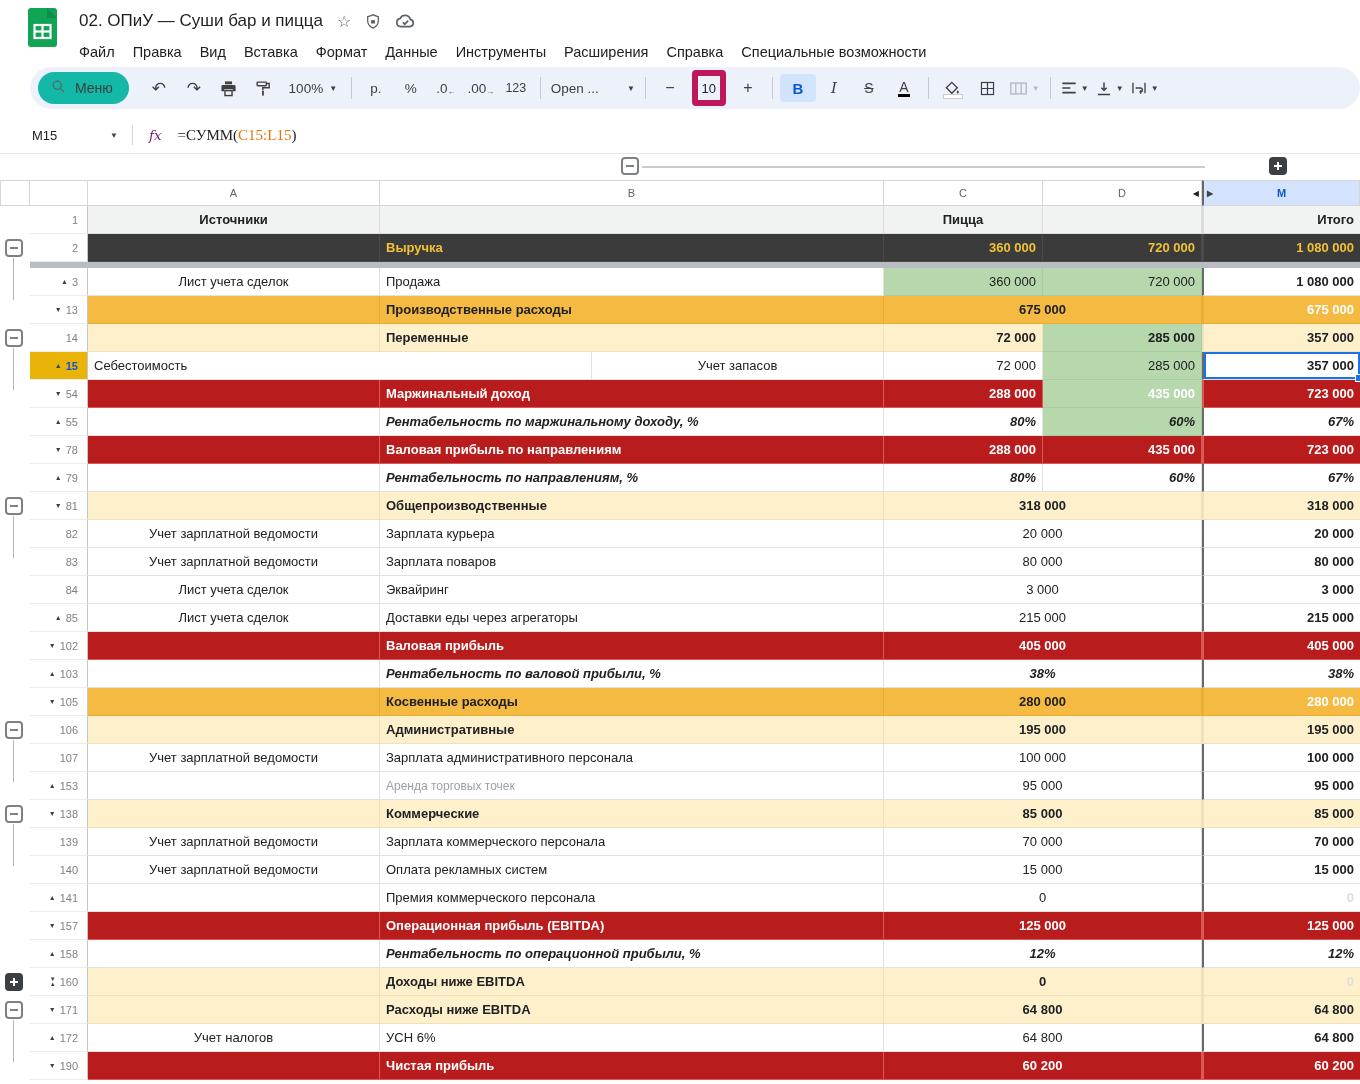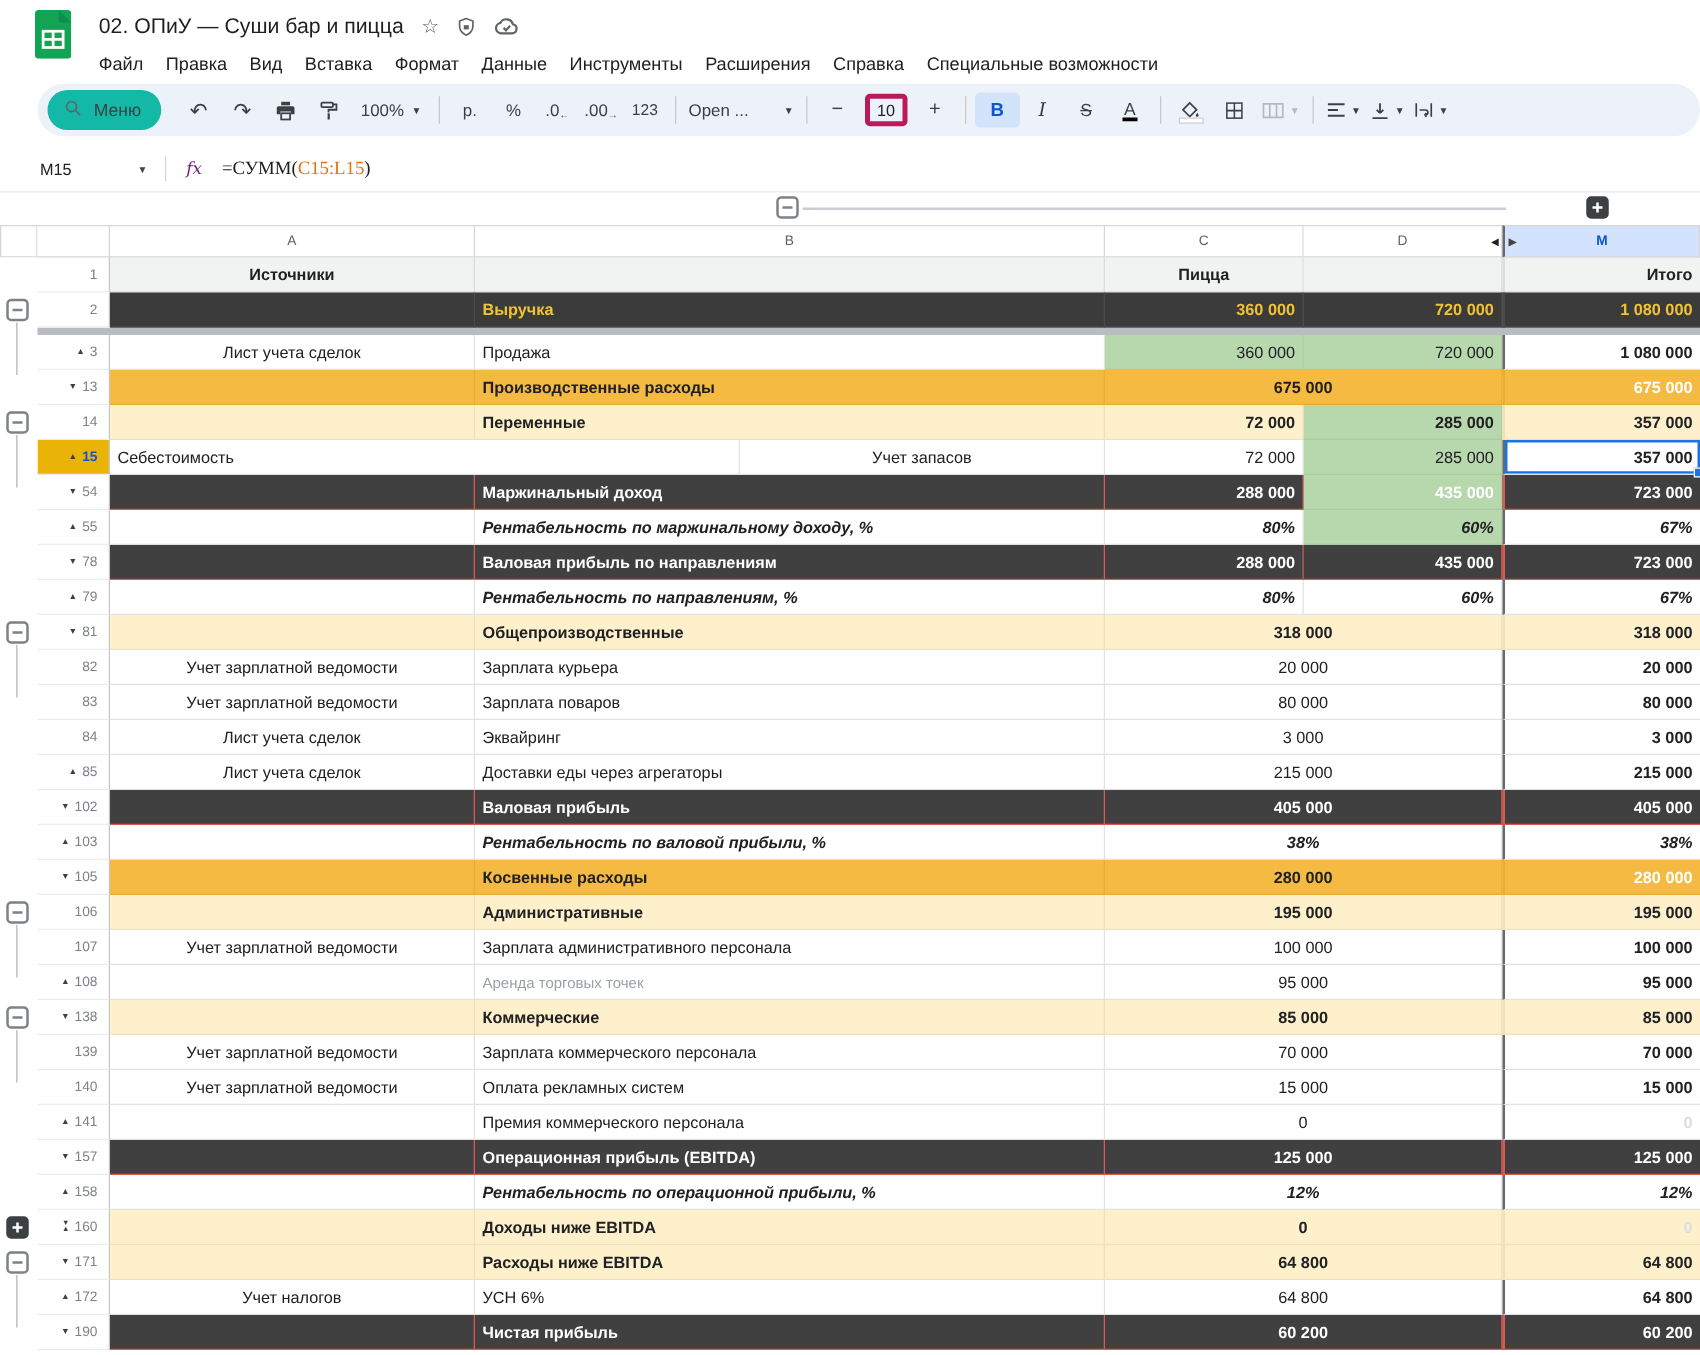--- a/index.html
+++ b/index.html
@@ -26,7 +26,7 @@
   .fmt-txt{font-size:13.5px;}
   .tiny-arrow{font-size:8px;position:relative;top:3px;}
   .font-btn{width:84px;justify-content:space-between;font-size:13.5px;color:#3c4043;}
-  .fs-box{width:34px;height:26px;border:4px solid #be185d;border-radius:4px;display:flex;align-items:center;
+  .fs-box{width:34px;height:36px;border:6px solid #be185d;border-radius:4px;display:flex;align-items:center;
     justify-content:center;font-size:13px;margin:14px 4px;box-sizing:border-box;}
   .b-active{background:#d2e3fc;color:#0b57d0;font-weight:bold;font-size:15px;width:30px;}
   .it{font-style:italic;font-family:"DejaVu Serif",serif;font-size:15px;}

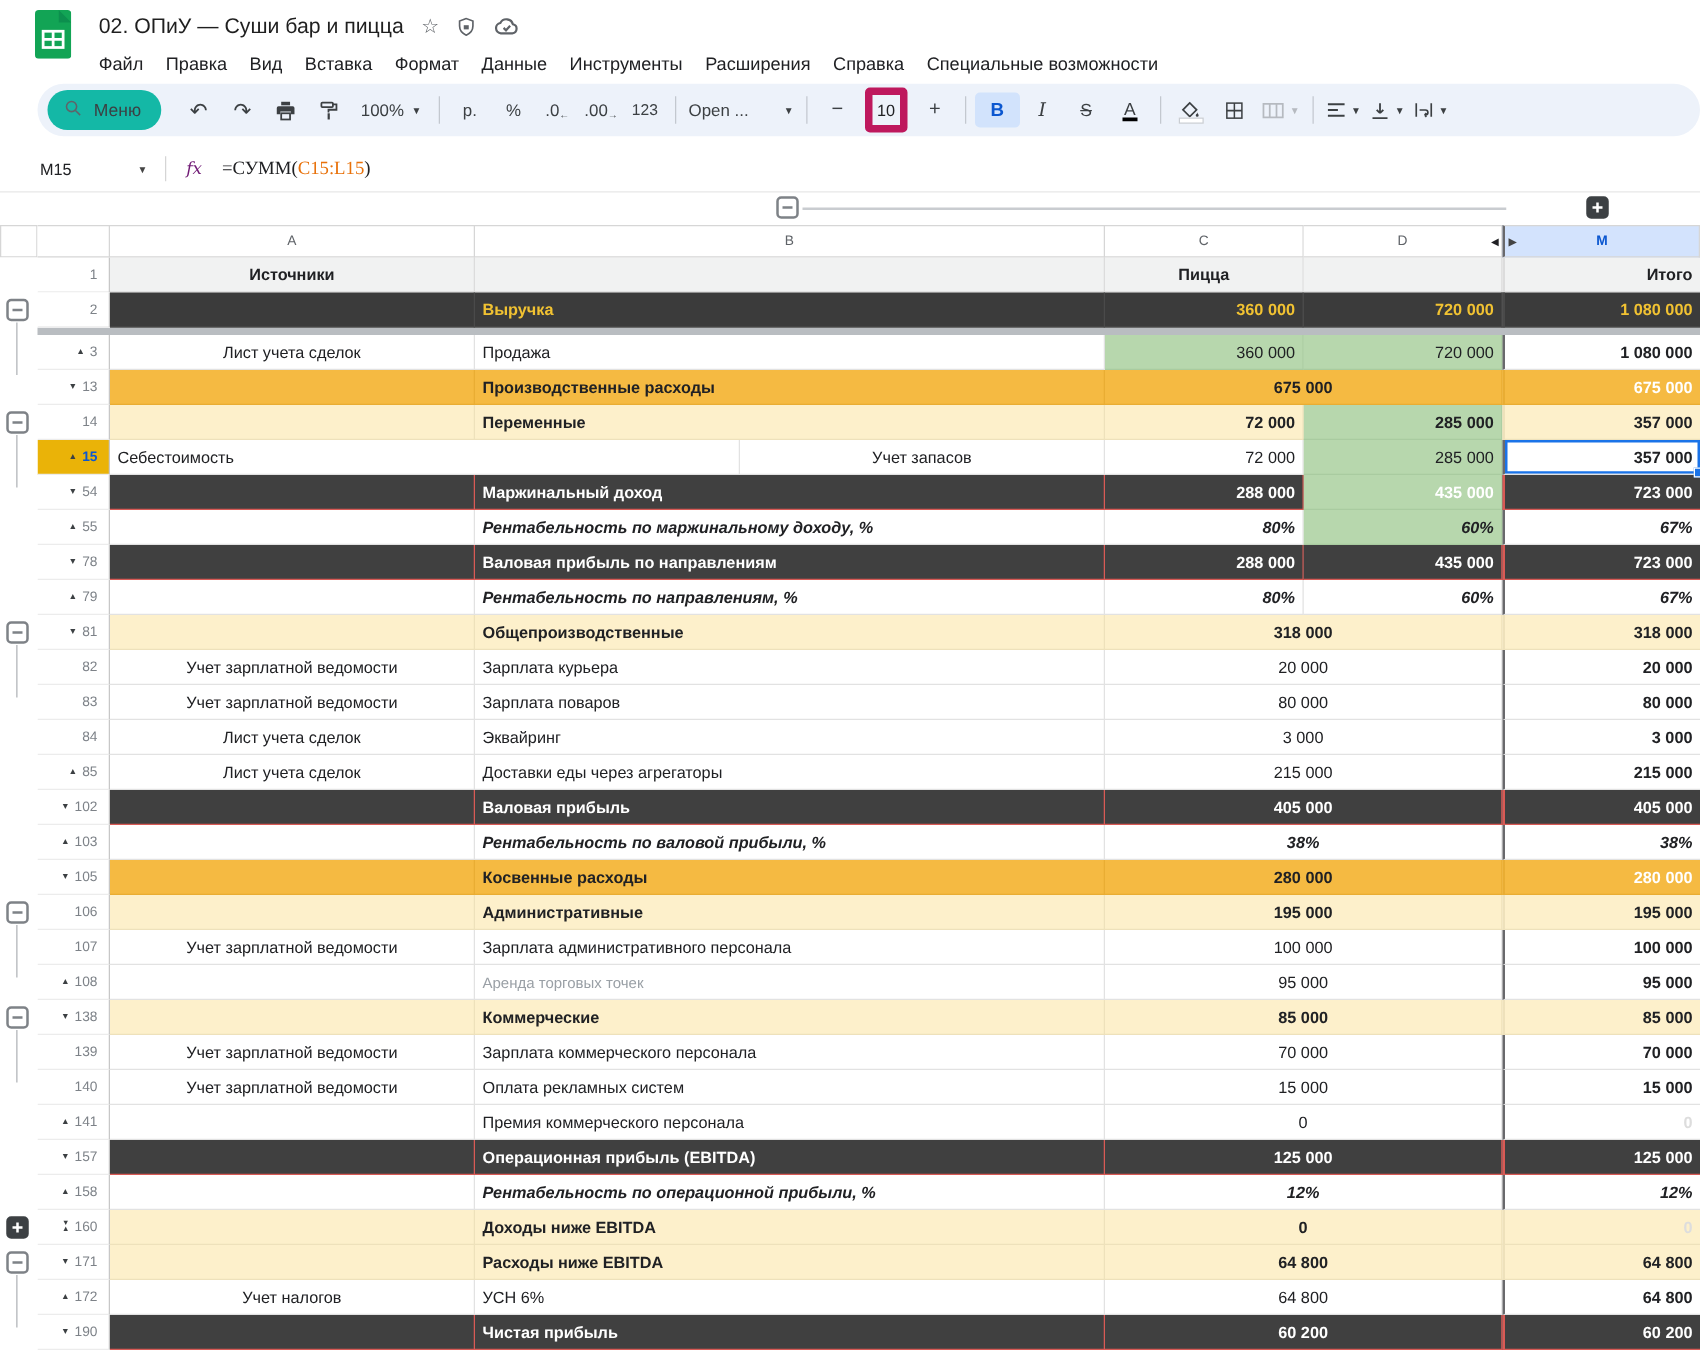--- a/index.html
+++ b/index.html
@@ -83,7 +83,7 @@
   .r-dark .cell{background:#3b3b3b;border-color:#4a4a4a;color:#f1c232;font-weight:bold;}
   .r-orange .cell{background:#f5ba42;border-color:#e9ad33;font-weight:bold;}
   .r-orange .cM{color:#fff;}
-  .r-red .cell{background:#404040;border-color:#d95a55;color:#fff;font-weight:bold;}
+  .r-red .cell{background:#b91c1c;border-color:#d95a55;color:#fff;font-weight:bold;}
   .r-ly .cell{background:#fdf0cb;border-color:#eee1bb;font-weight:bold;}
   .r-pct .cell{font-weight:bold;font-style:italic;}
   .g{background:#b7d7ad !important;border-color:#a9cba0 !important;}

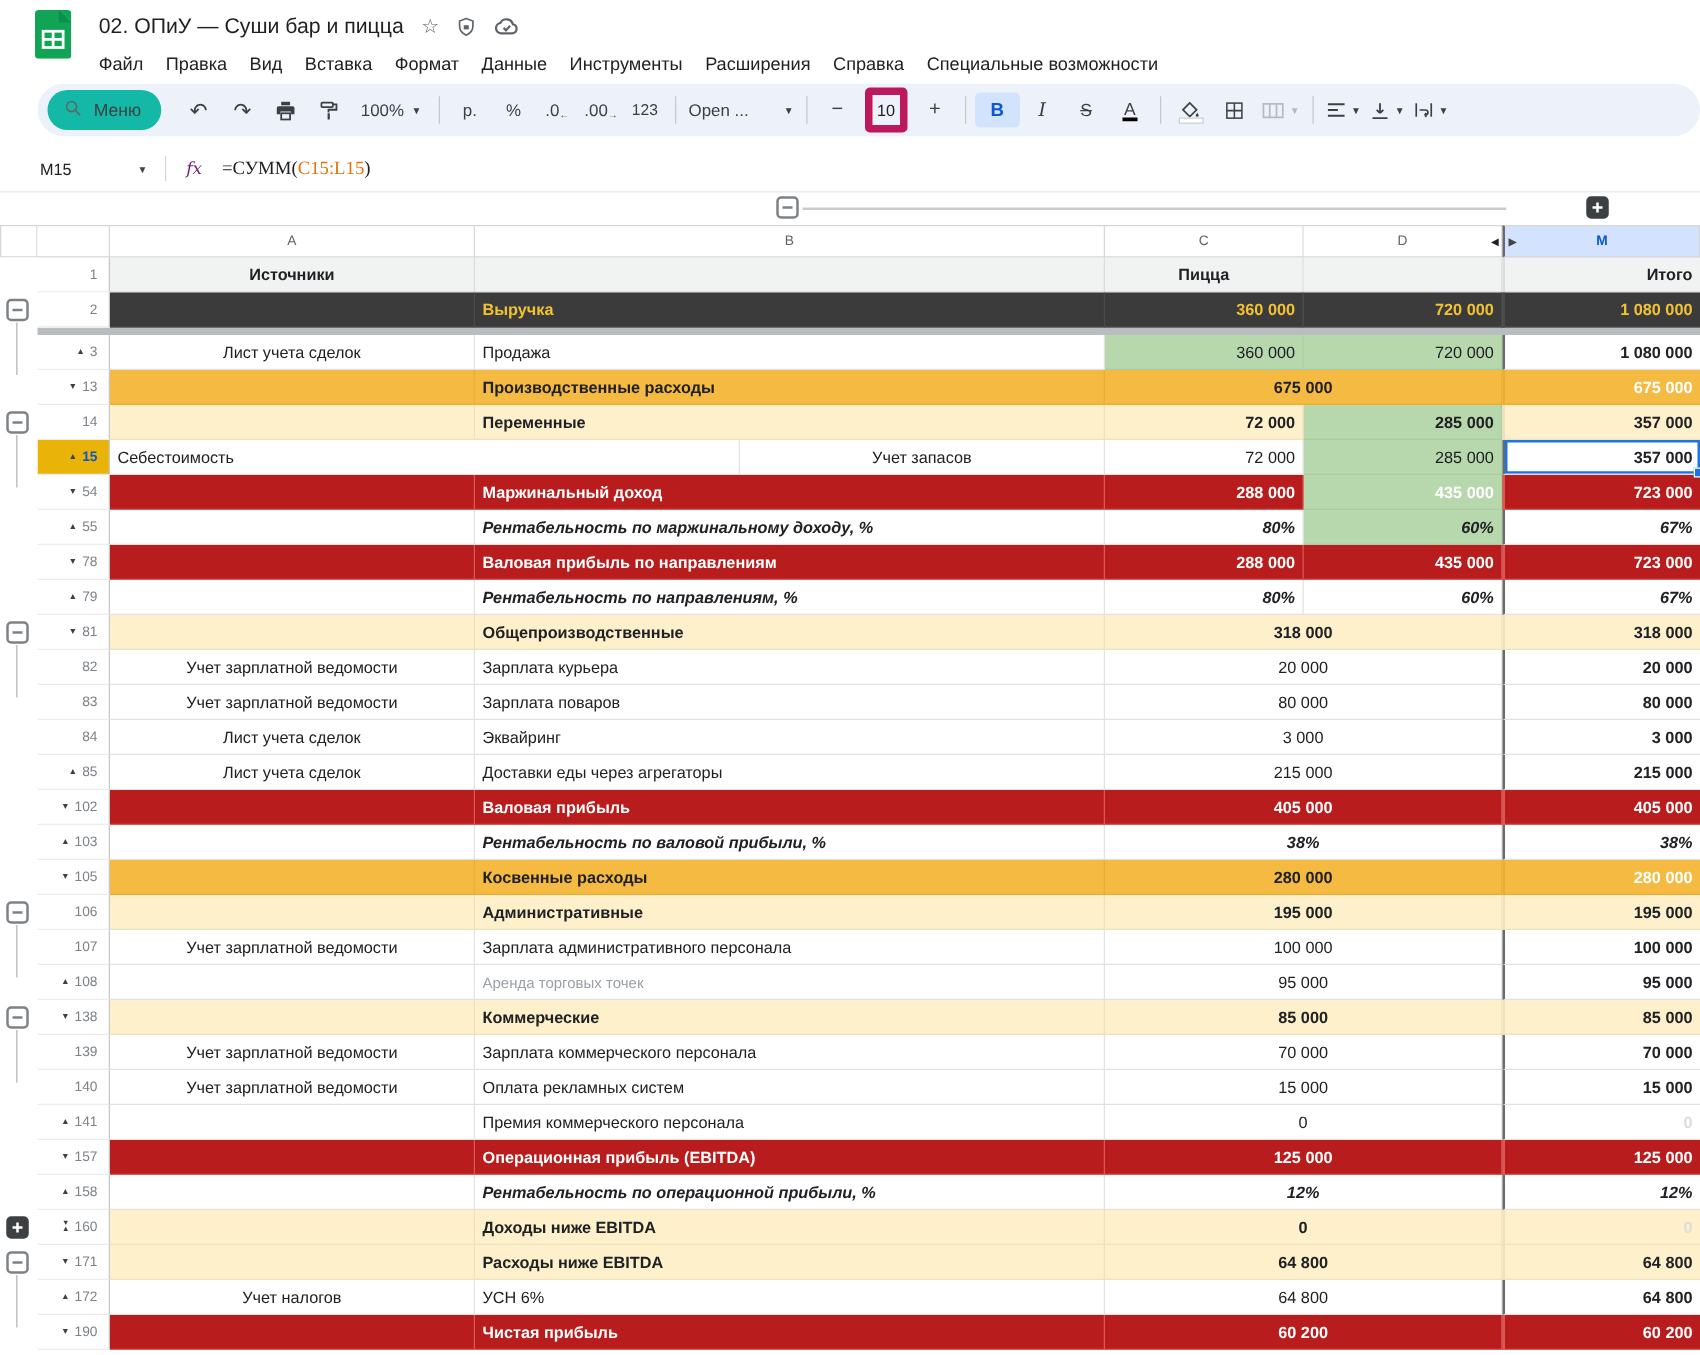--- a/index.html
+++ b/index.html
@@ -516,7 +516,7 @@
       <div class="g-outer"></div>
       <div class="g-rnum">
         <div class="rarr">▲</div>
-        <span>108</span>
+        <span>153</span>
       </div>
       <div class="cell cA"></div>
       <div class="cell cB muted">Аренда торговых точек</div>

